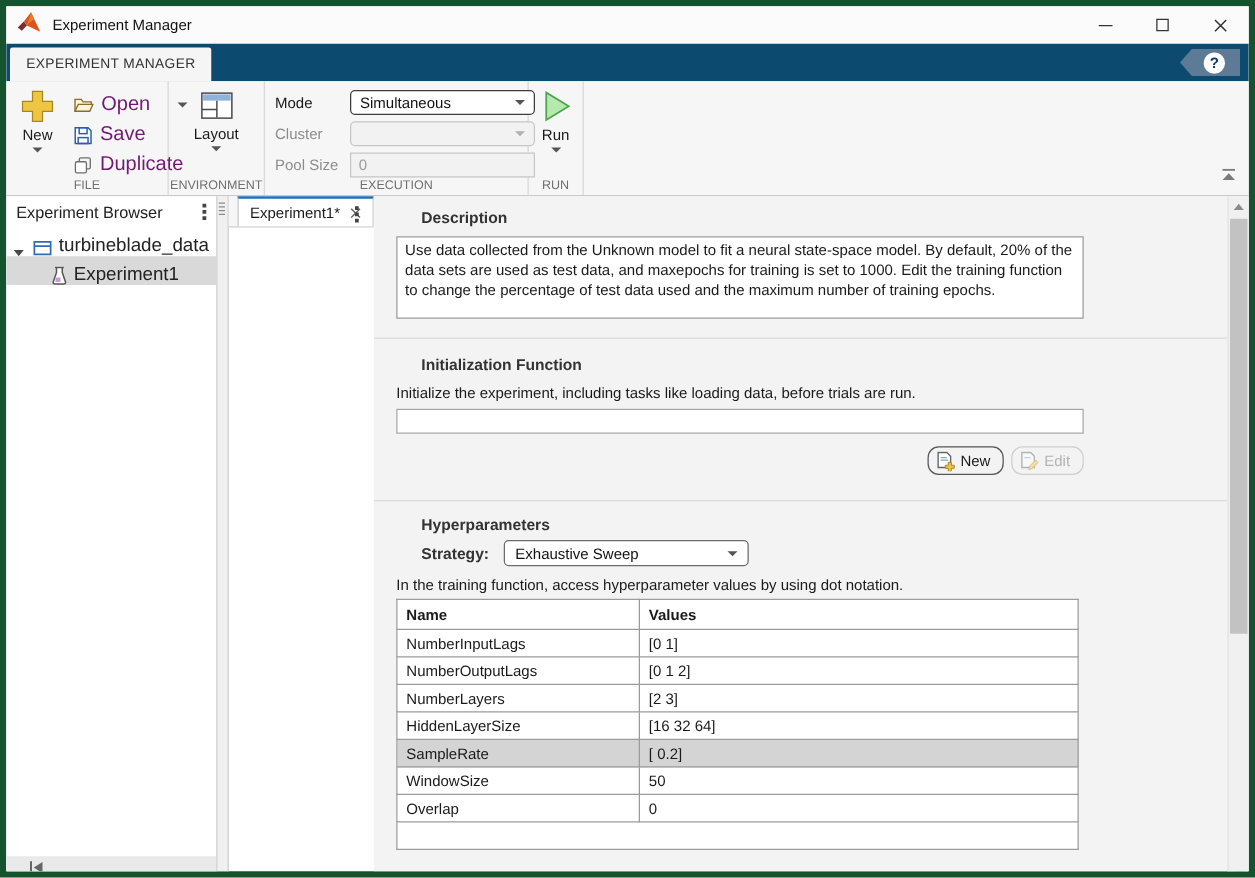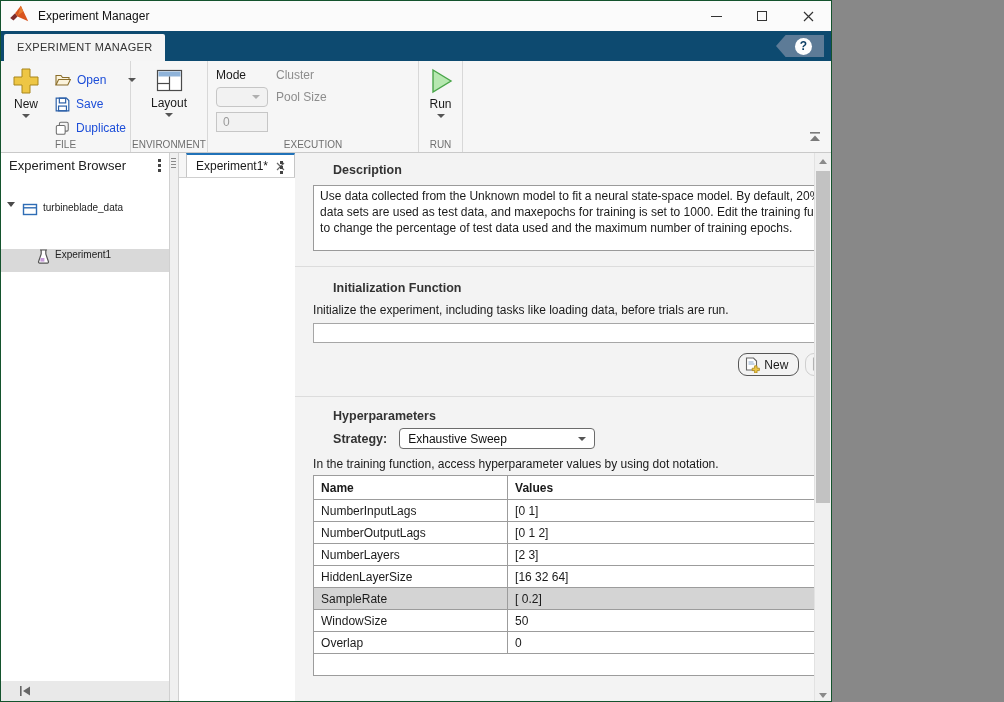--- a/index.html
+++ b/index.html
@@ -5,7 +5,7 @@
   * { box-sizing: border-box; margin: 0; padding: 0; }
   html,body { background:#888; }
   body { font-family: "Liberation Sans", sans-serif; }
-  .window { width:832px; height:702px; background:#fff; border:1px solid #14532d; position:relative; overflow:hidden; }
+  .window { width:1004px; height:702px; background:#fff; border:5px solid #14532d; position:relative; overflow:hidden; }
 
   
   .titlebar { height:30px; background:#fbfbfb; display:flex; align-items:center; padding-left:9px; gap:8px; }

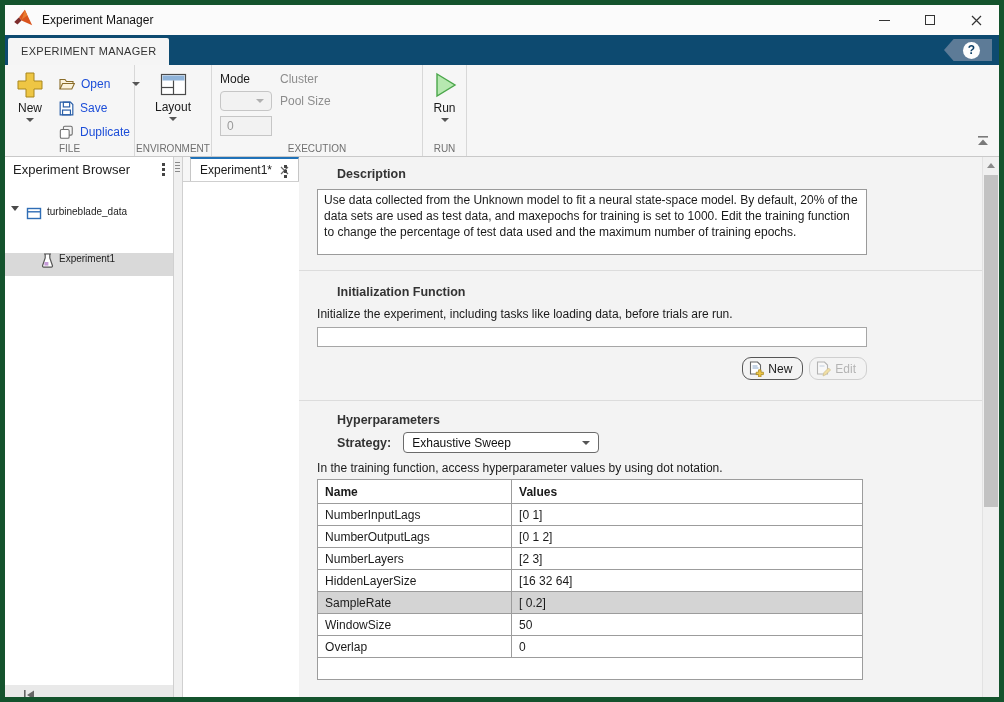--- a/index.html
+++ b/index.html
@@ -30,7 +30,7 @@
   .caret { width:0; height:0; border-left:4px solid transparent; border-right:4px solid transparent; border-top:4px solid #555; }
   .caret.dis { border-top-color:#b0b0b0; }
   .small-rows { display:flex; flex-direction:column; padding-top:2px; }
-  .small-btn { display:flex; align-items:center; gap:6px; height:24px; font-size:12px; color:#1d4ed8; padding:0 4px; }
+  .small-btn { display:flex; align-items:center; gap:6px; height:24px; font-size:16px; color:#701a75; padding:0 4px; }
   .exec-grid { display:grid; grid-template-columns:52px 148px; gap:5px 8px; align-items:center; font-size:12px; color:#1a1a1a; padding-top:2px; }
   .exec-grid .dislabel { color:#8d8d8d; }
   .combo { height:20px; border:1px solid #3c3c3c; border-radius:4px; background:#fff; display:flex; align-items:center; justify-content:space-between; padding:0 7px; font-size:12px; color:#111; }

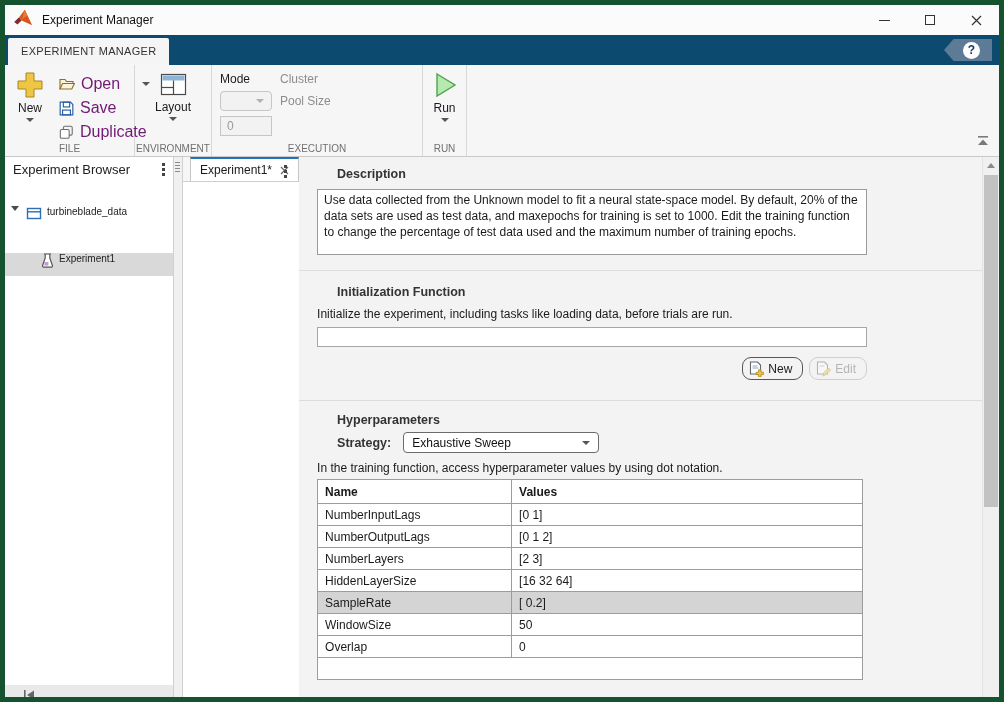--- a/index.html
+++ b/index.html
@@ -182,6 +182,10 @@
     <div class="tsec" style="width:211px;">
       <div class="exec-grid">
         <span>Mode</span>
+        <div class="combo">
+          <span>Simultaneous</span>
+          <span class="caret"></span>
+        </div>
         <span class="dislabel">Cluster</span>
         <div class="combo disabled">
           <span></span>

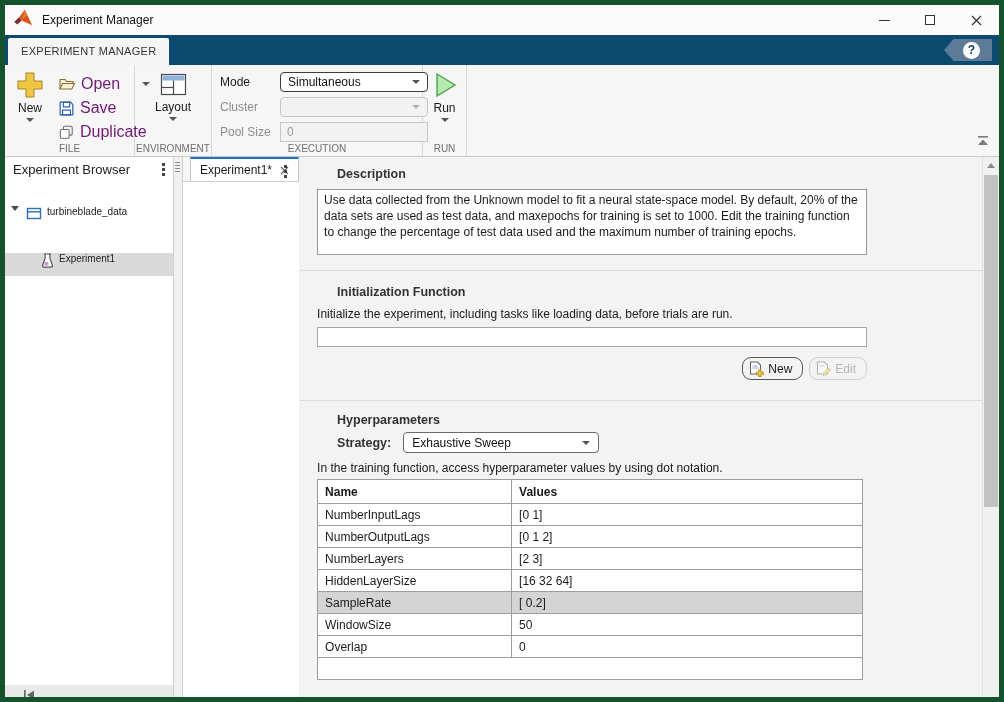--- a/index.html
+++ b/index.html
@@ -46,7 +46,7 @@
   .kebab { display:flex; flex-direction:column; gap:2px; padding:4px; }
   .kebab i { width:3px; height:3px; background:#444; display:block; }
   .sb-header .kebab { margin-left:auto; margin-right:4px; }
-  .tree-row { height:23px; display:flex; align-items:flex-start; font-size:10px; color:#222; gap:5px; padding-left:6px;margin-top:24px; }
+  .tree-row { height:23px; display:flex; align-items:flex-end; font-size:15px; color:#222; gap:5px; padding-left:6px; }
   .tree-row.selected { background:#d9d9d9; padding-left:36px; }
   .tree-caret { width:0; height:0; border-left:4px solid transparent; border-right:4px solid transparent; border-top:5px solid #4a4a4a; margin-right:2px; }
   .sb-bottom { position:absolute; bottom:0; left:0; right:0; height:22px; background:#e9e9e9; display:flex; align-items:center; padding-left:18px; }

